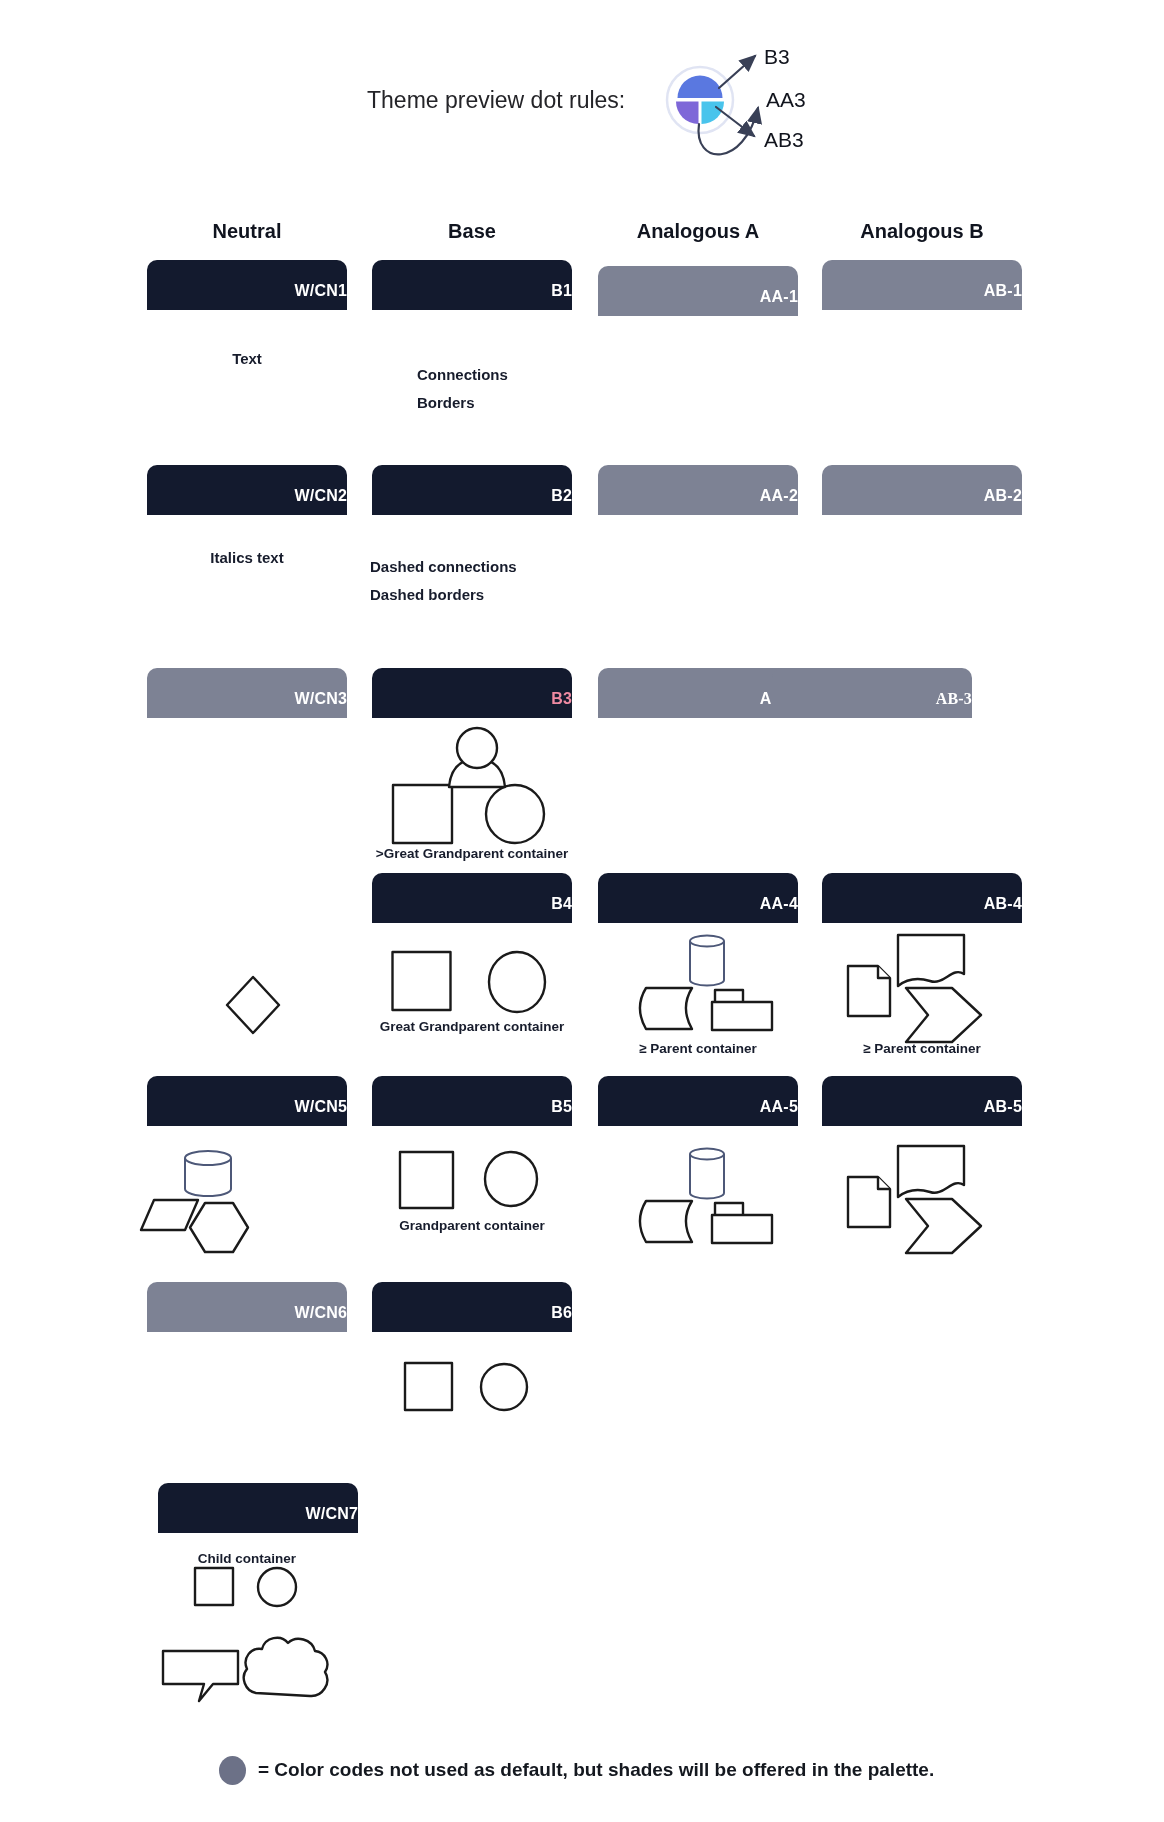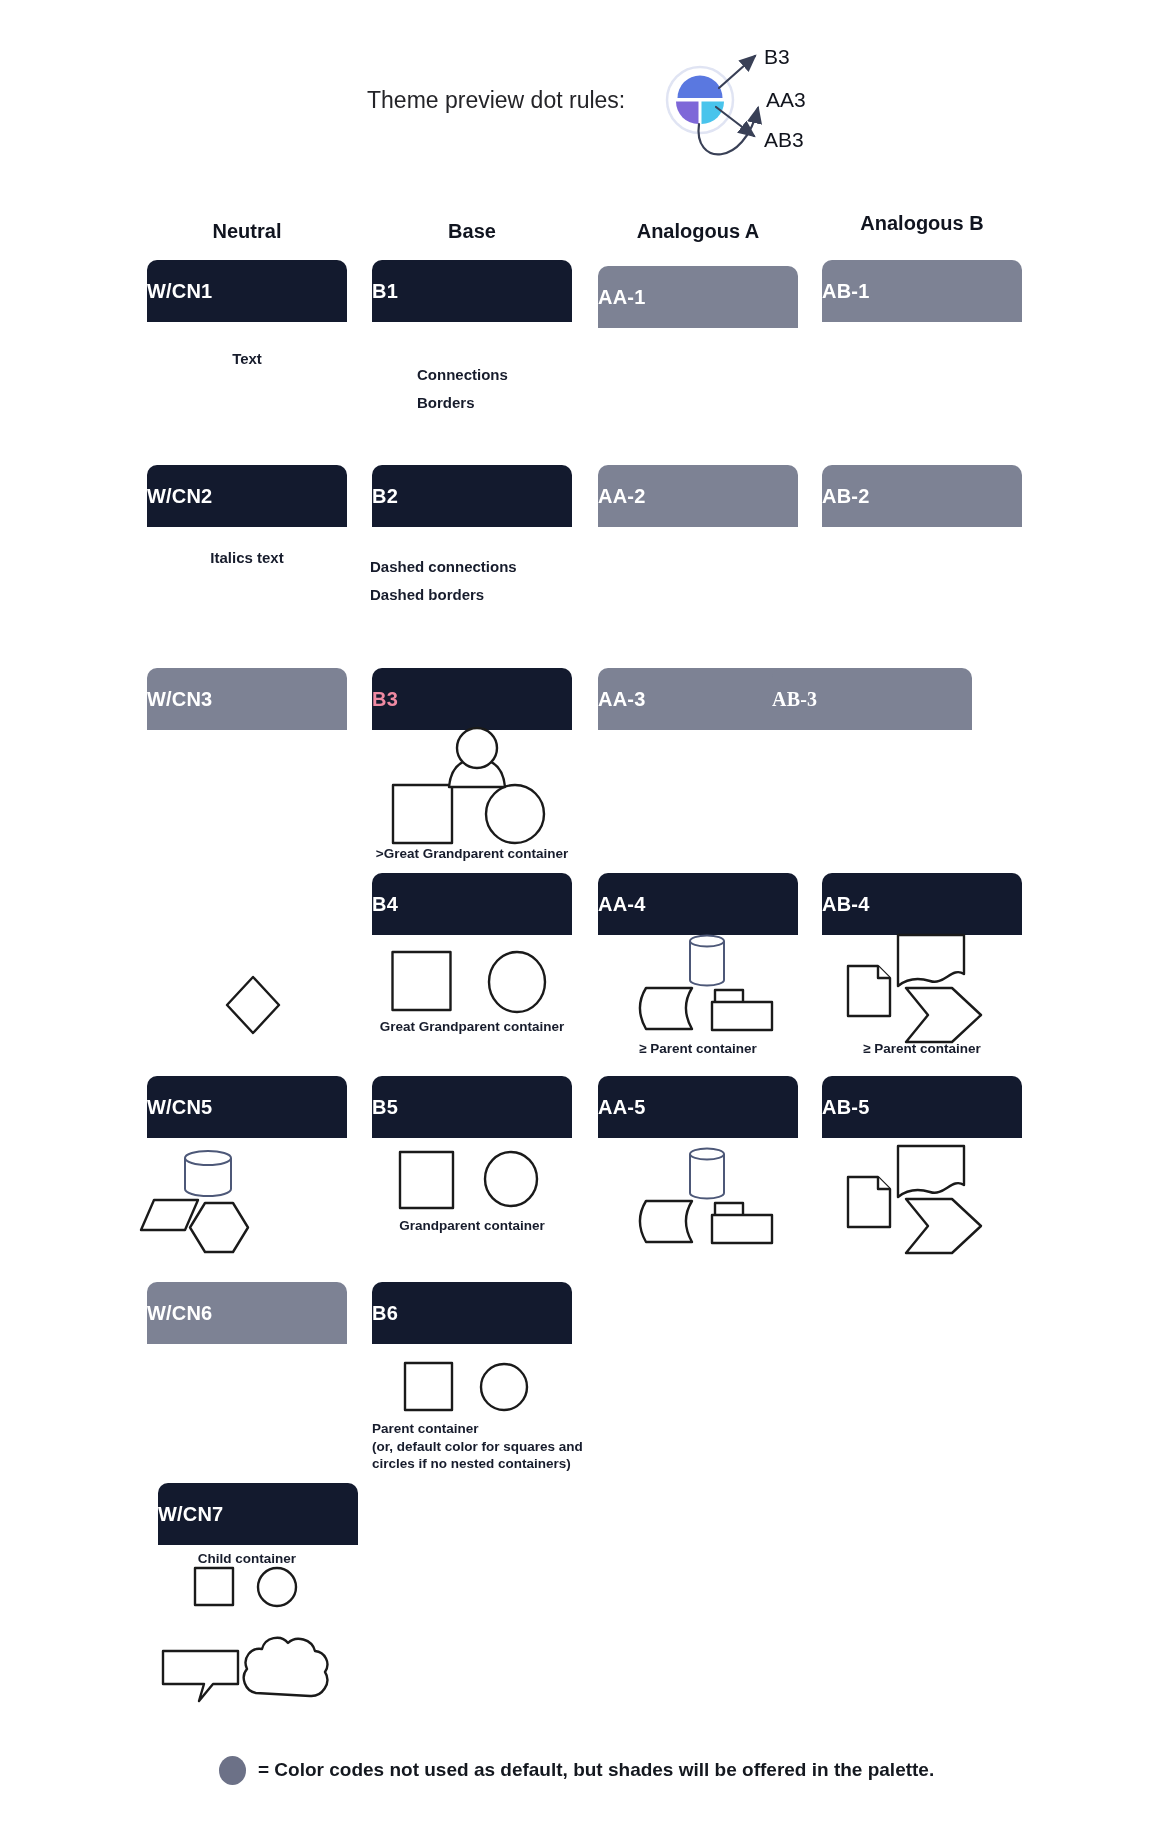--- a/index.html
+++ b/index.html
@@ -53,7 +53,7 @@
   <div class="col-header" style="left:147px;top:220px;">Neutral</div>
   <div class="col-header" style="left:372px;top:220px;">Base</div>
   <div class="col-header" style="left:598px;top:220px;">Analogous A</div>
-  <div class="col-header" style="left:822px;top:212px;">Analogous B</div>
+  <div class="col-header" style="left:822px;top:220px;">Analogous B</div>
 
   <div class="swatch dark" style="left:147px;top:260px;">W/CN1</div>
   <div class="swatch dark" style="left:372px;top:260px;">B1</div>

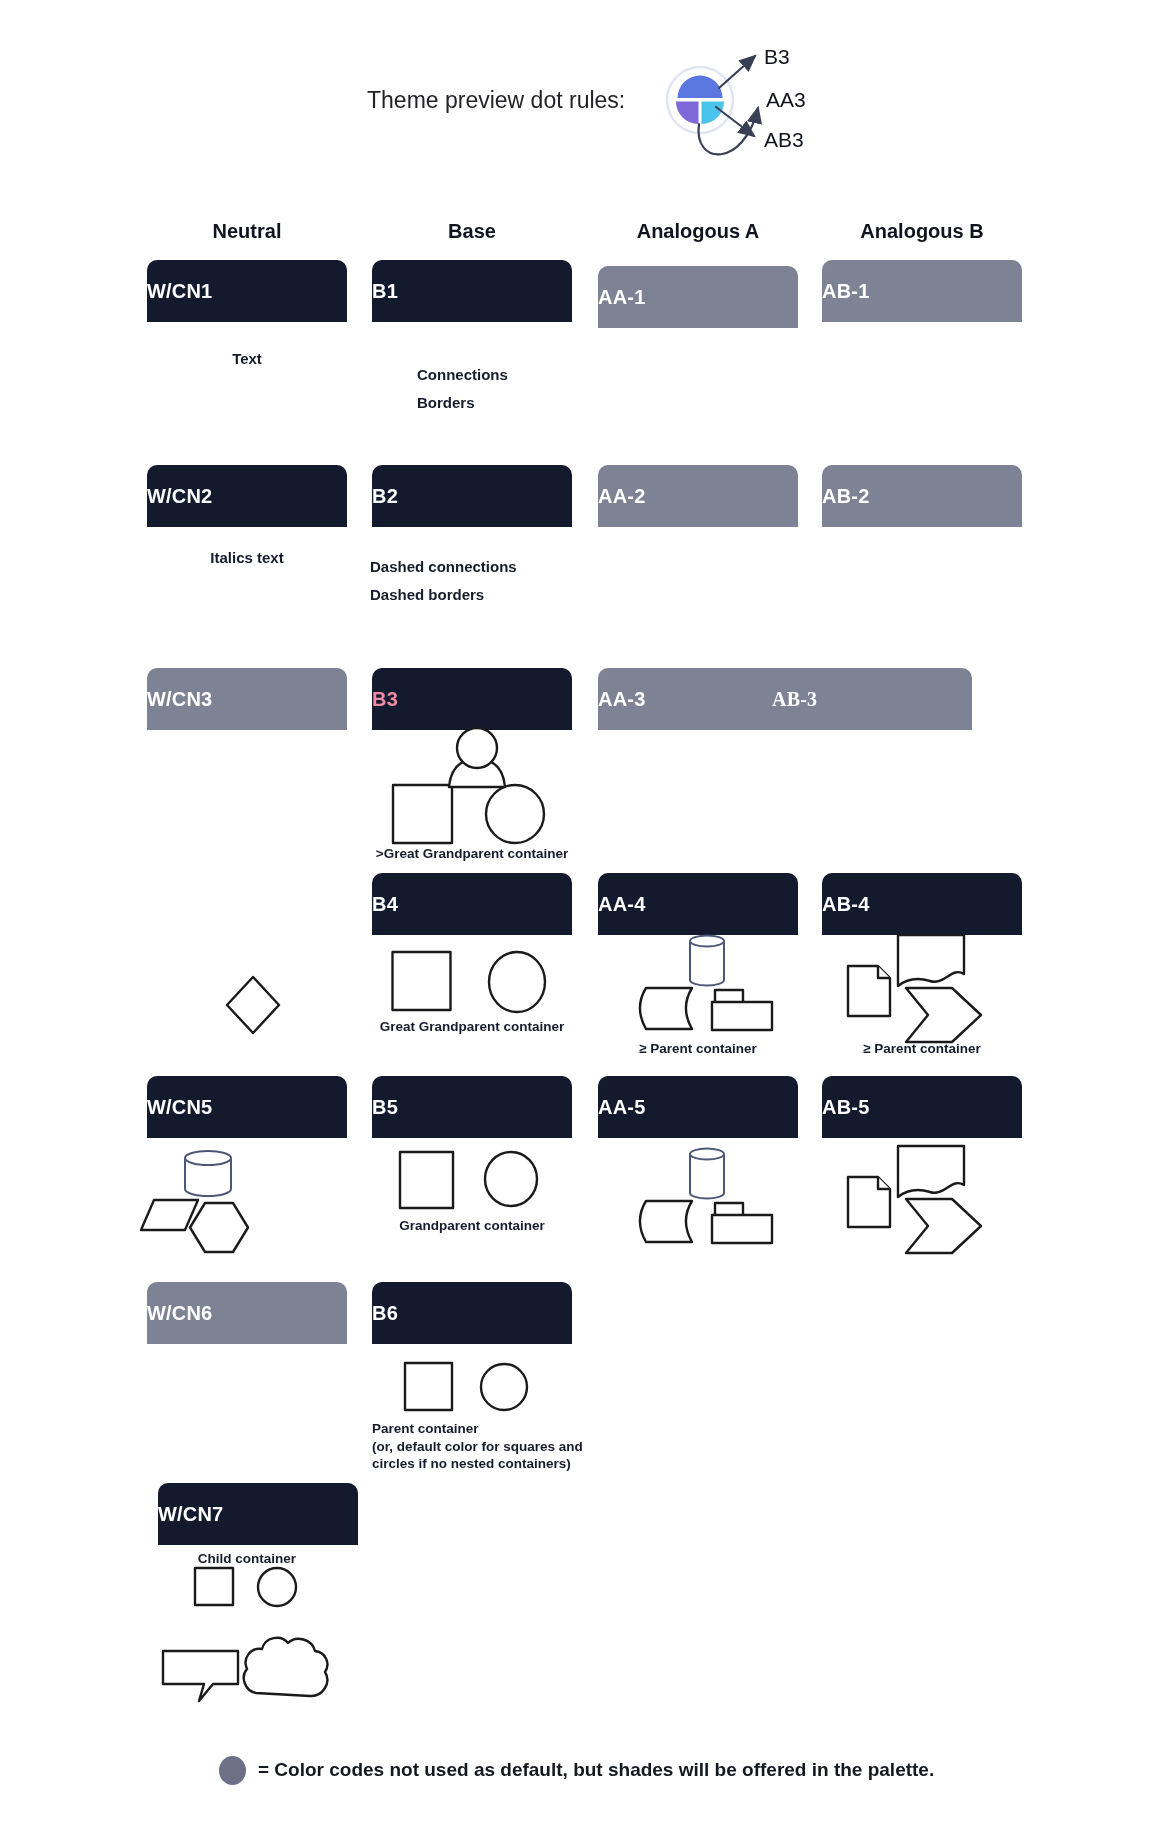--- a/index.html
+++ b/index.html
@@ -8,8 +8,8 @@
   .title{position:absolute;font-size:23px;font-weight:500;color:#242428;}
   .dot-label{position:absolute;font-size:21px;font-weight:400;color:#11141d;}
   .col-header{position:absolute;width:200px;text-align:center;font-size:20px;font-weight:700;color:#10141f;}
-  .swatch{position:absolute;width:200px;height:62px;border-radius:10px 10px 0 0;
-          text-align:left;line-height:62px;font-size:20px;font-weight:700;color:#ffffff;letter-spacing:.2px;}
+  .swatch{position:absolute;width:200px;height:50px;border-radius:10px 10px 0 0;
+          text-align:right;line-height:62px;font-size:16px;font-weight:700;color:#ffffff;letter-spacing:.2px;}
   .swatch.dark{background:#131a2e;}
   .swatch.gray{background:#7d8294;}
   .swatch .pink{color:#ef8aa2;}

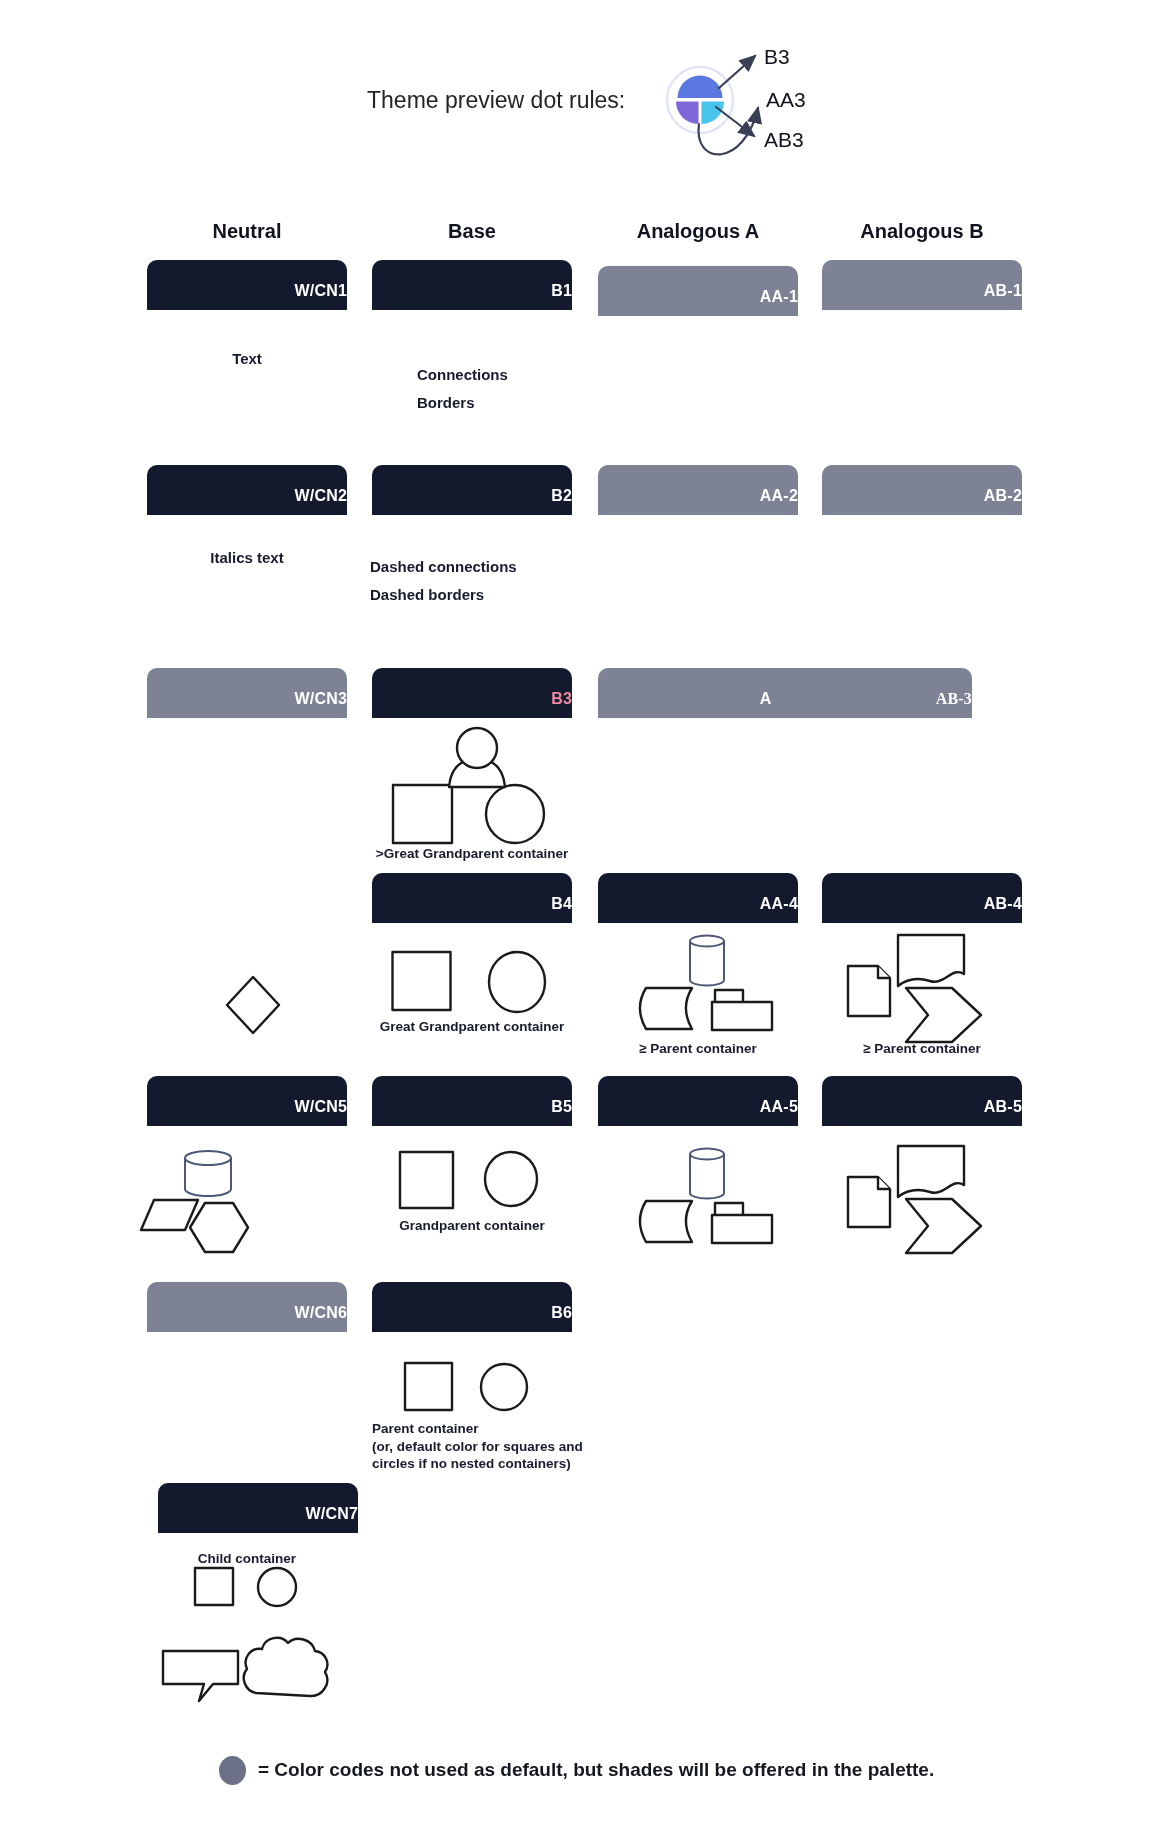--- a/index.html
+++ b/index.html
@@ -163,11 +163,6 @@
     <rect class="shp" x="5" y="1" width="47" height="47"></rect>
     <circle class="shp" cx="104" cy="25" r="23"></circle>
   </svg>
-  <div class="cap-sm" style="left:372px;top:1420px;width:240px;">
-    <div>Parent container</div>
-    <div>(or, default color for squares and</div>
-    <div>circles if no nested containers)</div>
-  </div>
 
   <div class="swatch dark" style="left:158px;top:1483px;">W/CN7</div>
   <div class="cap-sm ctr" style="left:147px;top:1550px;">Child container</div>

